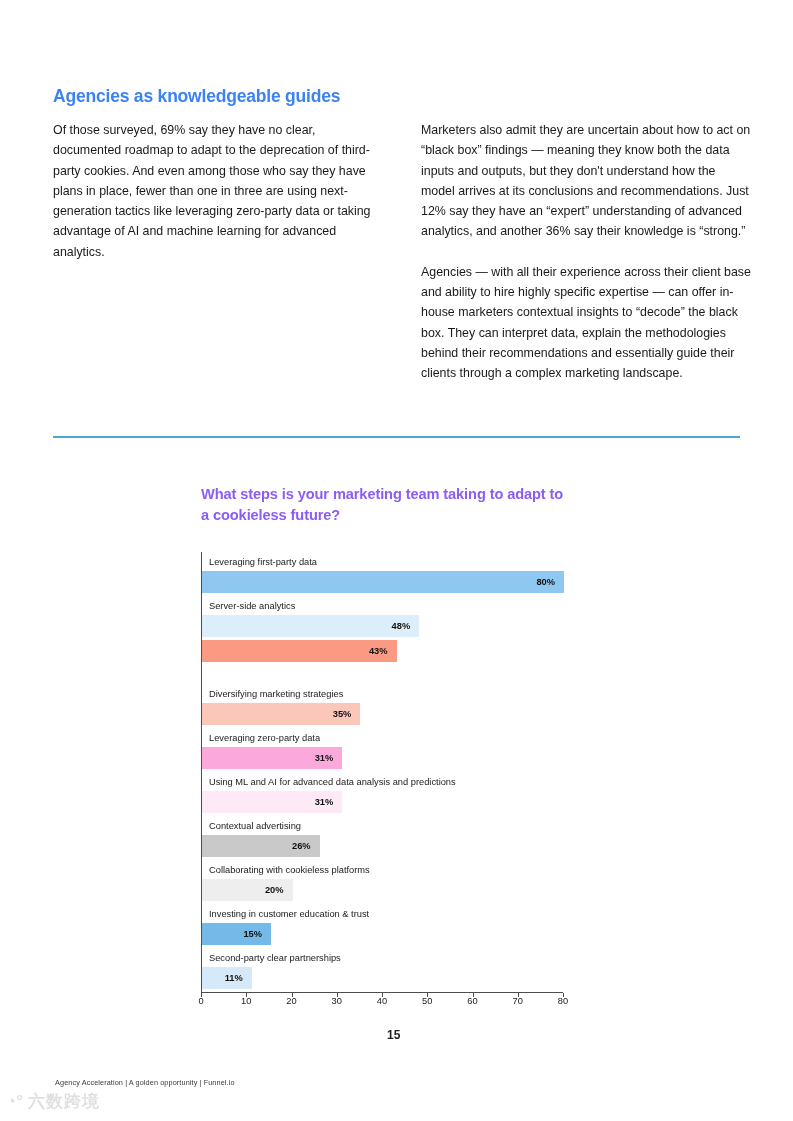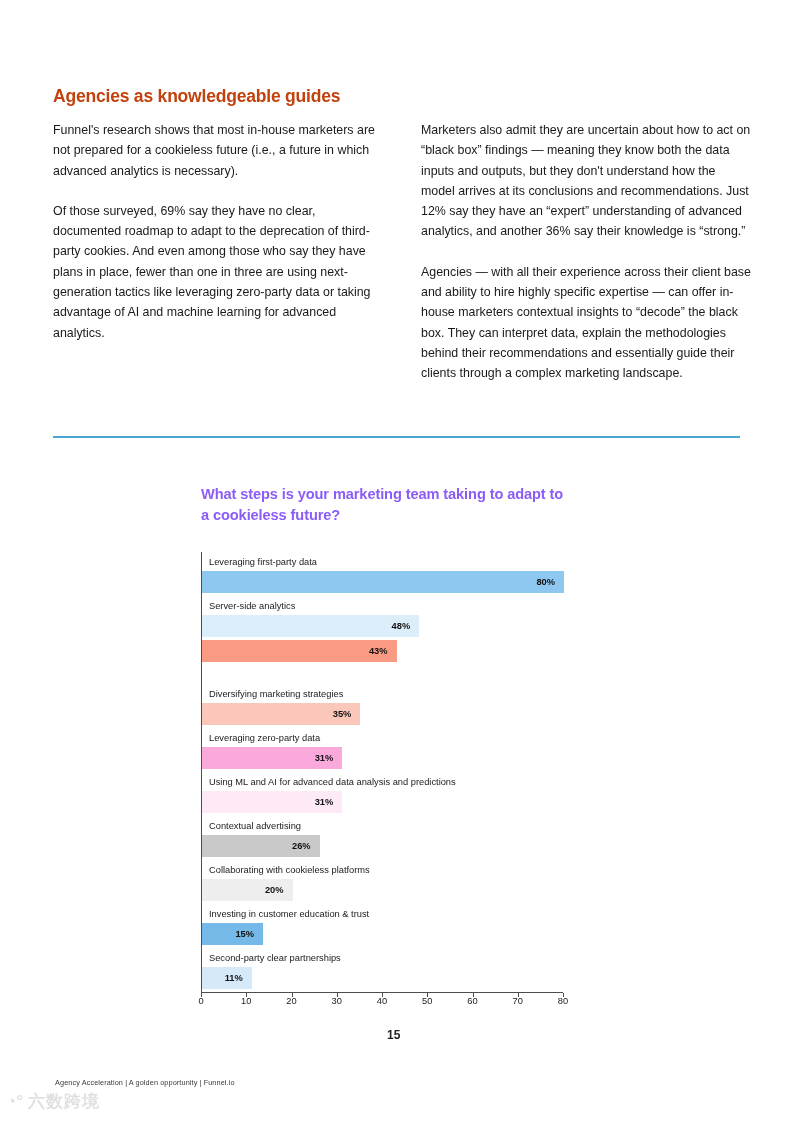--- a/index.html
+++ b/index.html
@@ -27,7 +27,7 @@
     font-size: 17.5px;
     font-weight: bold;
     letter-spacing: -0.2px;
-    color: #c2410c;
+    color: #3b82f6;
   }
 
   

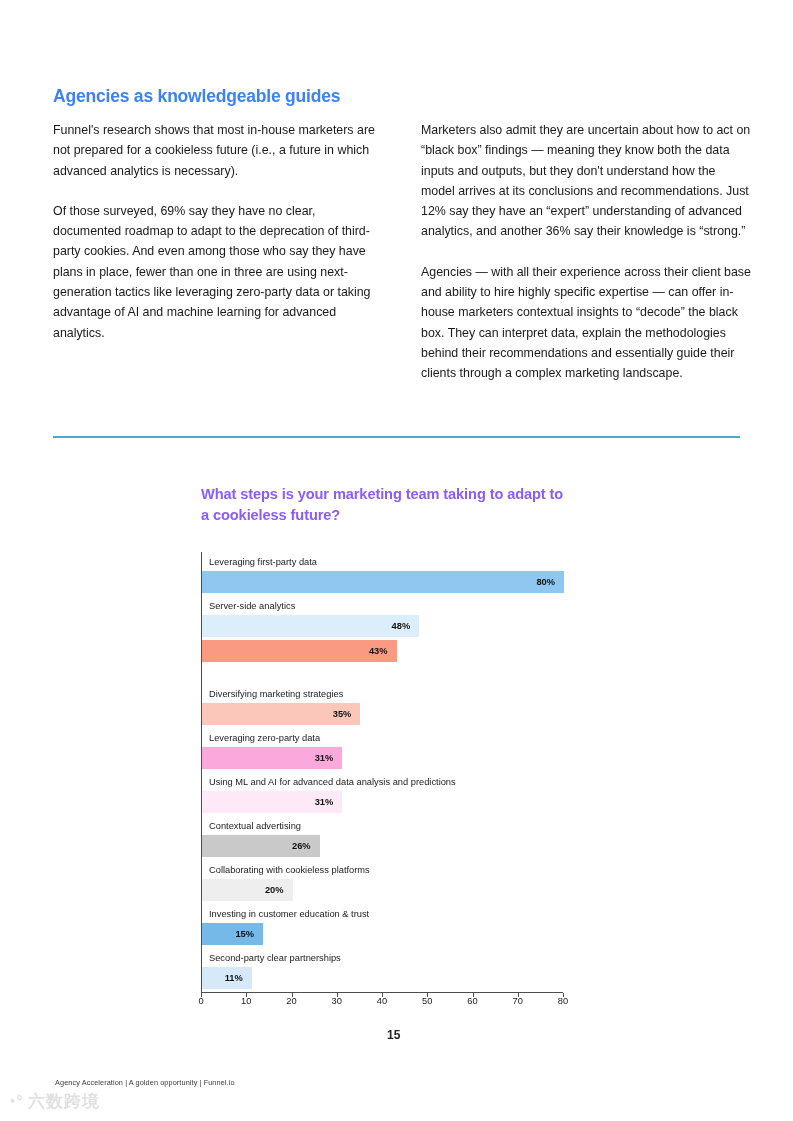--- a/index.html
+++ b/index.html
@@ -182,7 +182,6 @@
   <h1 class="section-heading">Agencies as knowledgeable guides</h1>
 
   <div class="col col-left">
-    <p>Funnel's research shows that most in-house marketers are not prepared for a cookieless future (i.e., a future in which advanced analytics is necessary).</p>
     <p>Of those surveyed, 69% say they have no clear, documented roadmap to adapt to the deprecation of third-party cookies. And even among those who say they have plans in place, fewer than one in three are using next-generation tactics like leveraging zero-party data or taking advantage of AI and machine learning for advanced analytics.</p>
   </div>
 

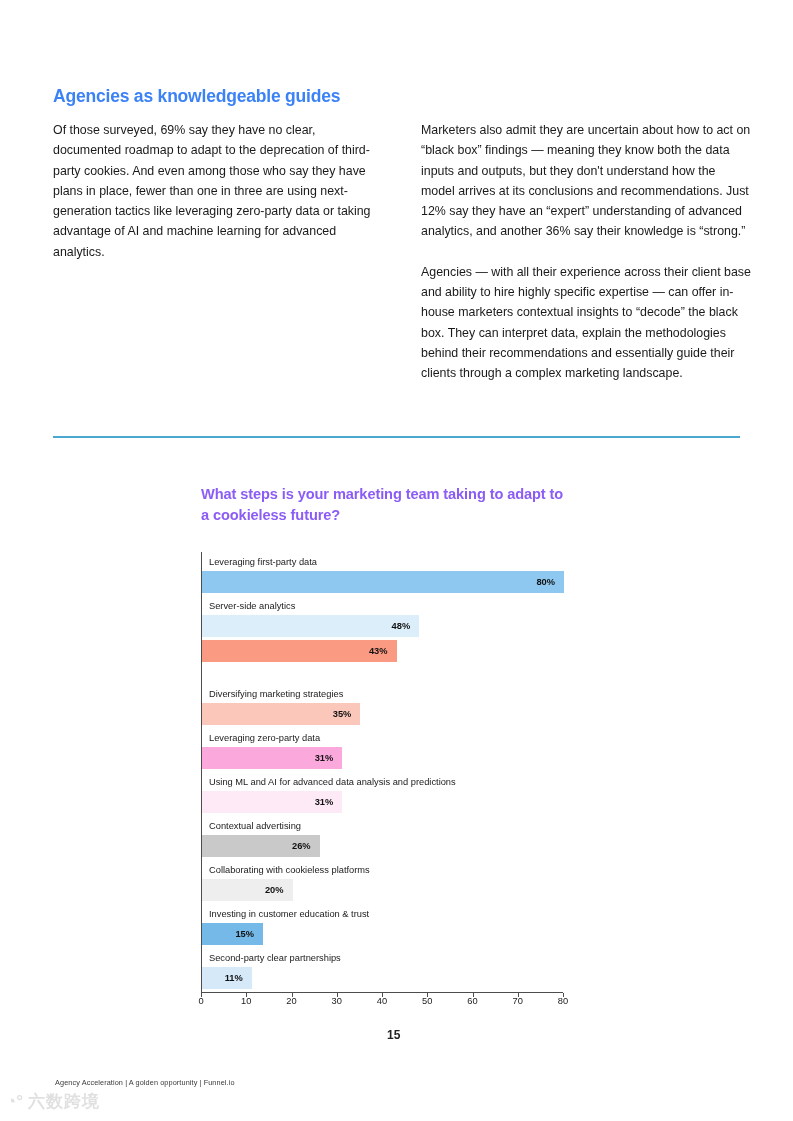--- a/index.html
+++ b/index.html
@@ -245,7 +245,7 @@
         </div>
         <div class="bar-group">
           <div class="bar-label">Investing in customer education &amp; trust</div>
-          <div class="bar" style="width: 61px; background: rgb(116, 185, 232);">
+          <div class="bar" style="width: 69px; background: rgb(116, 185, 232);">
             <span class="bar-value">15%</span>
           </div>
         </div>

